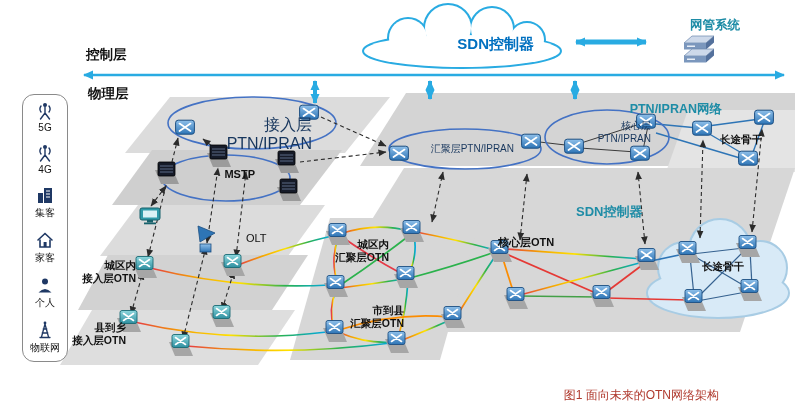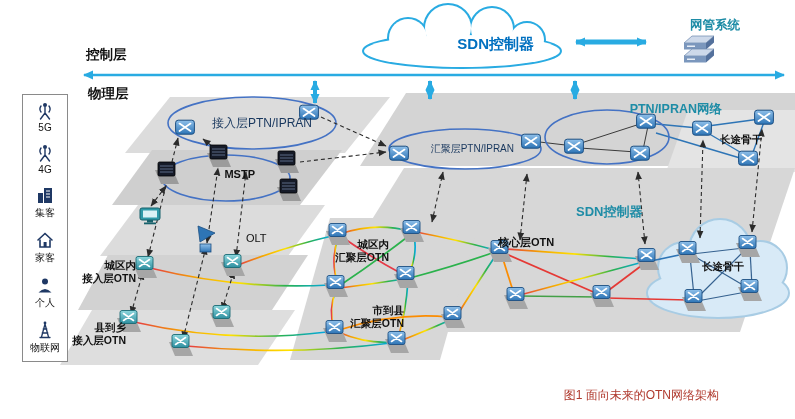--- a/index.html
+++ b/index.html
@@ -14,7 +14,7 @@
   .sdn{color:#0070c0}
   .red{color:#b03a2e}
   .two{line-height:12.5px}
-  .sidebar{position:absolute;left:22px;top:94px;width:46px;height:268px;border:1.2px solid #8a8a8a;border-radius:0;background:#fff;display:flex;flex-direction:column;justify-content:space-between;align-items:center;padding:6px 0;z-index:3}
+  .sidebar{position:absolute;left:22px;top:94px;width:46px;height:268px;border:1.2px solid #8a8a8a;border-radius:12px;background:#fff;display:flex;flex-direction:column;justify-content:space-between;align-items:center;padding:6px 0;z-index:3}
   .sb-item{display:flex;flex-direction:column;align-items:center;gap:1px}
   .sb-label{font-size:10px;color:#111;text-align:center}
   .sb-icon{display:block}

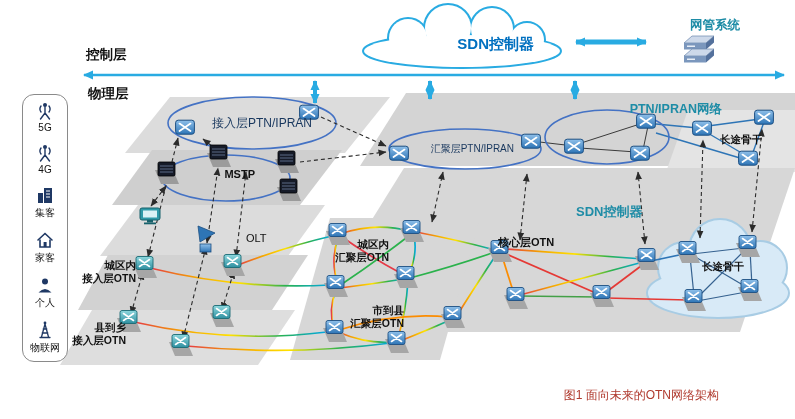--- a/index.html
+++ b/index.html
@@ -289,7 +289,7 @@
 <div class="lbl c b teal" style="left:660px;top:18px;width:80px;font-size:12.5px">网管系统</div>
 
 <div class="lbl c b teal" style="left:592px;top:102px;width:130px;font-size:12.5px">PTN/IPRAN网络</div>
-<div class="lbl c navy" style="left:194px;top:116px;width:118px;font-size:12px">接入层PTN/IPRAN</div>
+<div class="lbl c navy" style="left:194px;top:116px;width:118px;font-size:16px">接入层PTN/IPRAN</div>
 <div class="lbl c navy" style="left:390px;top:143px;width:124px;font-size:10px">汇聚层PTN/IPRAN</div>
 <div class="lbl c b" style="left:700px;top:133px;width:62px;font-size:10.5px">长途骨干</div>
 <div class="lbl c b" style="left:197px;top:168px;width:58px;font-size:11px">MSTP</div>

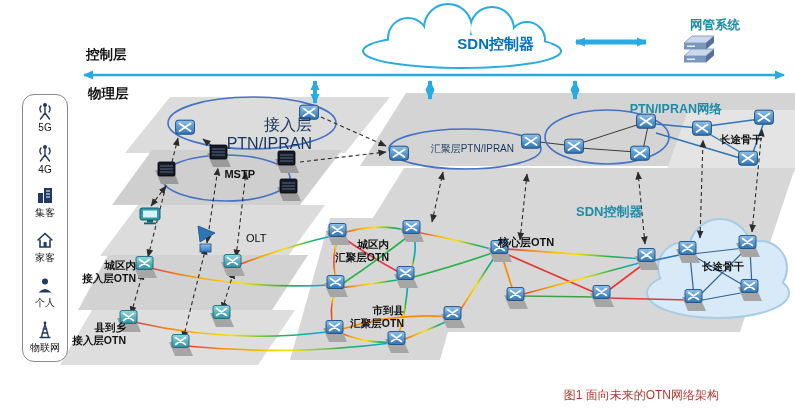--- a/index.html
+++ b/index.html
@@ -291,6 +291,10 @@
 <div class="lbl c b teal" style="left:592px;top:102px;width:130px;font-size:12.5px">PTN/IPRAN网络</div>
 <div class="lbl c navy" style="left:194px;top:116px;width:118px;font-size:16px">接入层PTN/IPRAN</div>
 <div class="lbl c navy" style="left:390px;top:143px;width:124px;font-size:10px">汇聚层PTN/IPRAN</div>
+<div class="lbl c navy two" style="left:561px;top:120px;width:90px;font-size:10px">
+  <div>核心层</div>
+  <div>PTN/IPRAN</div>
+</div>
 <div class="lbl c b" style="left:700px;top:133px;width:62px;font-size:10.5px">长途骨干</div>
 <div class="lbl c b" style="left:197px;top:168px;width:58px;font-size:11px">MSTP</div>
 <div class="lbl" style="left:246px;top:232px;font-size:11px">OLT</div>

